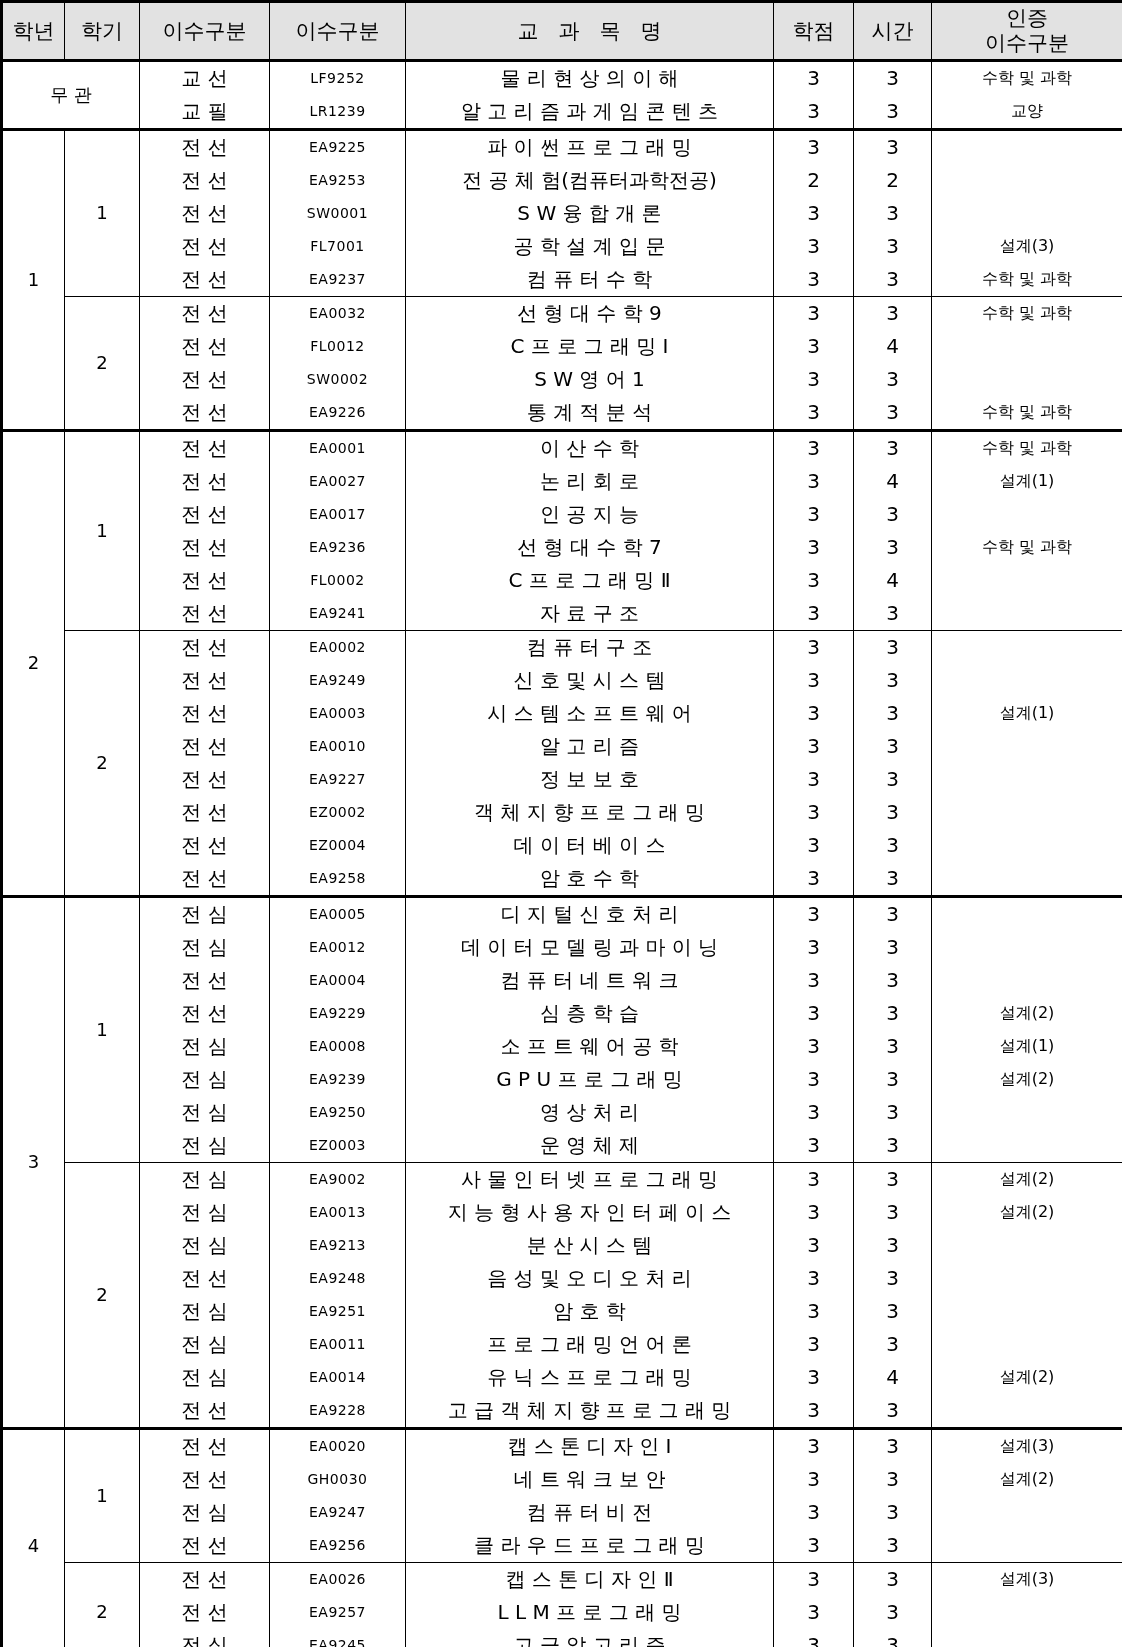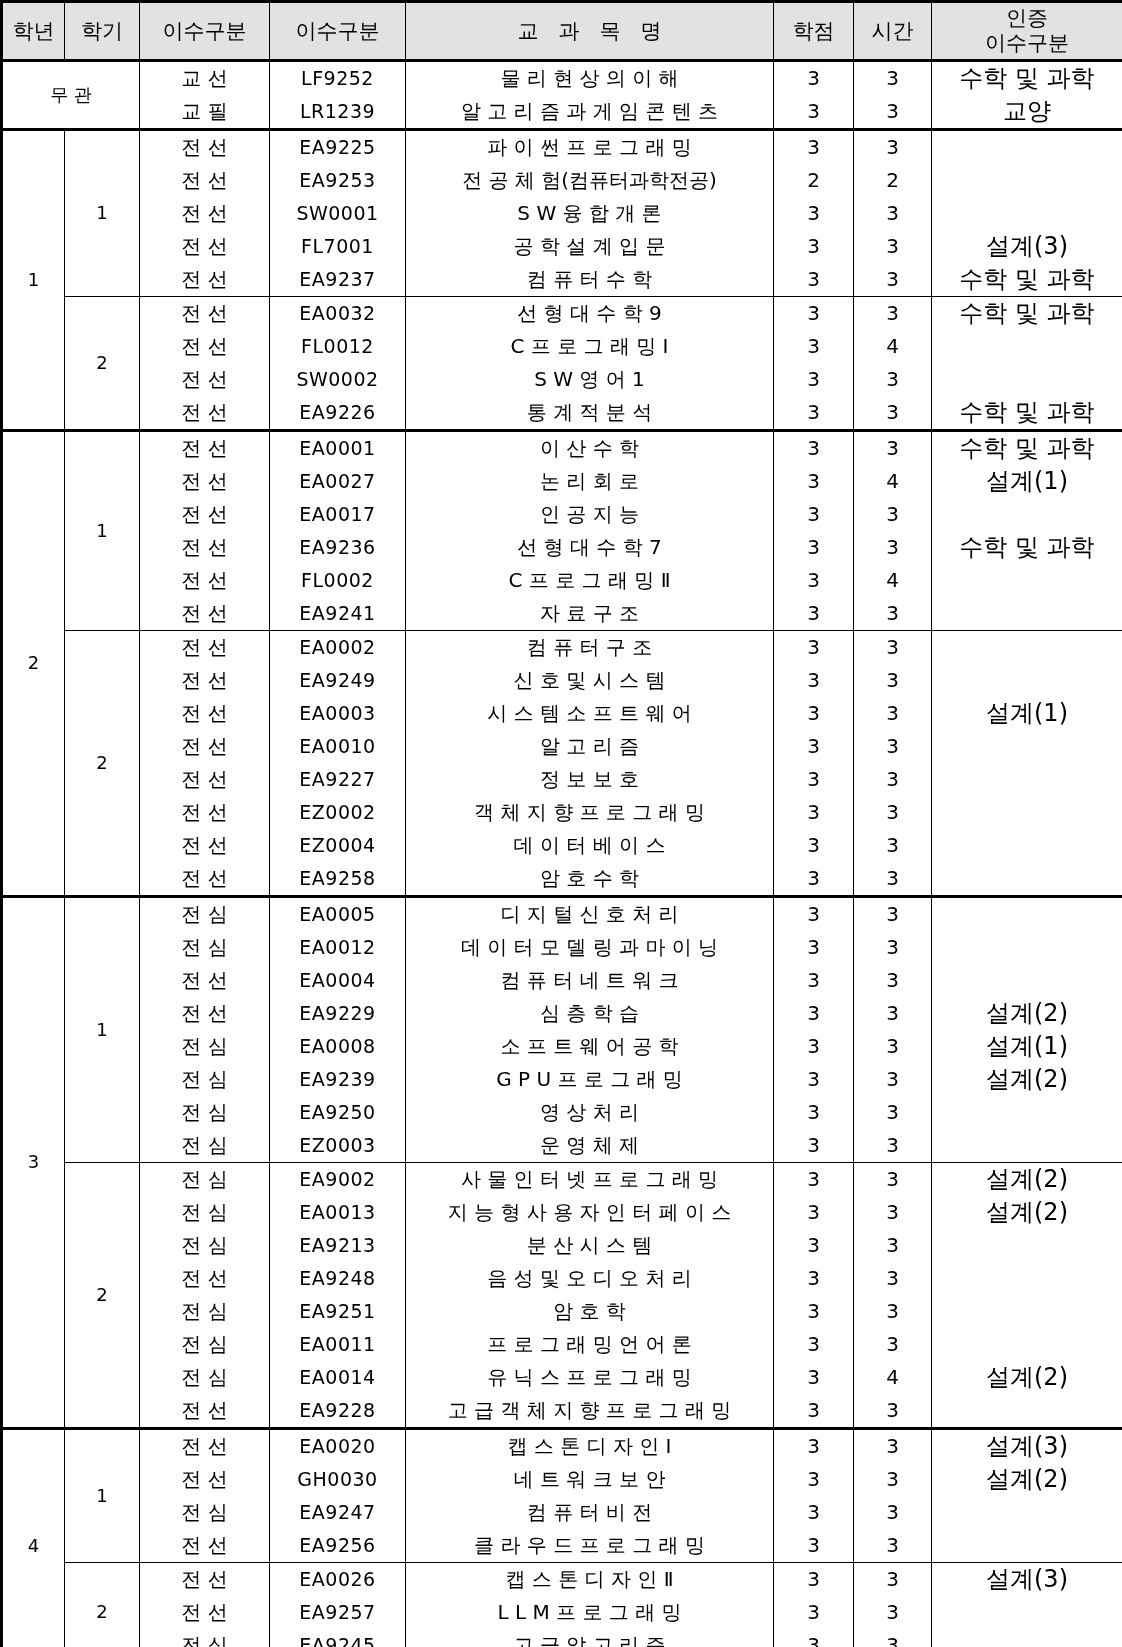--- a/index.html
+++ b/index.html
@@ -47,7 +47,7 @@
   }
   tr.sec-start > td { border-top: 3px solid #000000; }
   tr.sem-start > td { border-top: 1px solid #000000; }
-  td.code-cell { font-size: 19px; letter-spacing: 0.5px; }
+  td.code-cell { font-size: 14px; letter-spacing: 0.5px; }
   td.year-cell, td.sem-cell { font-size: 18px; }
   td.cert-cell { font-size: 24px; }
 </style>

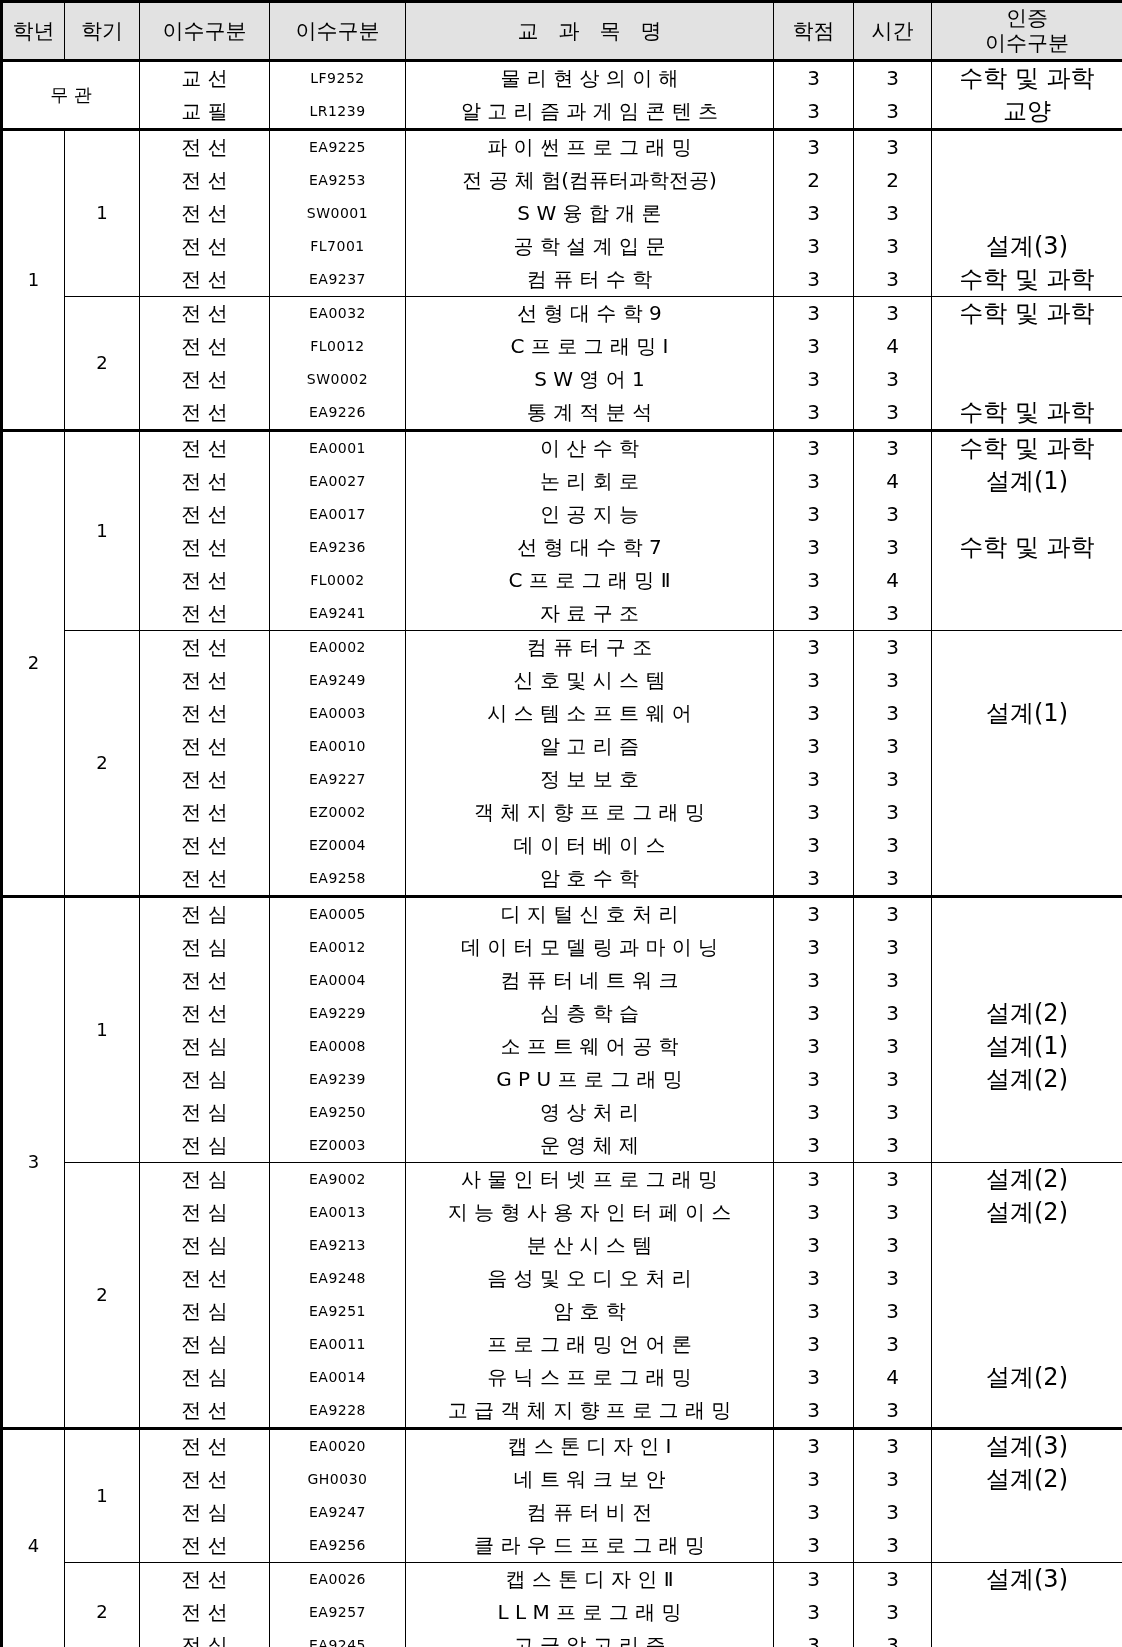--- a/index.html
+++ b/index.html
@@ -49,7 +49,7 @@
   tr.sem-start > td { border-top: 1px solid #000000; }
   td.code-cell { font-size: 14px; letter-spacing: 0.5px; }
   td.year-cell, td.sem-cell { font-size: 18px; }
-  td.cert-cell { font-size: 24px; }
+  td.cert-cell { font-size: 16px; }
 </style>
 </head>
 <body>

